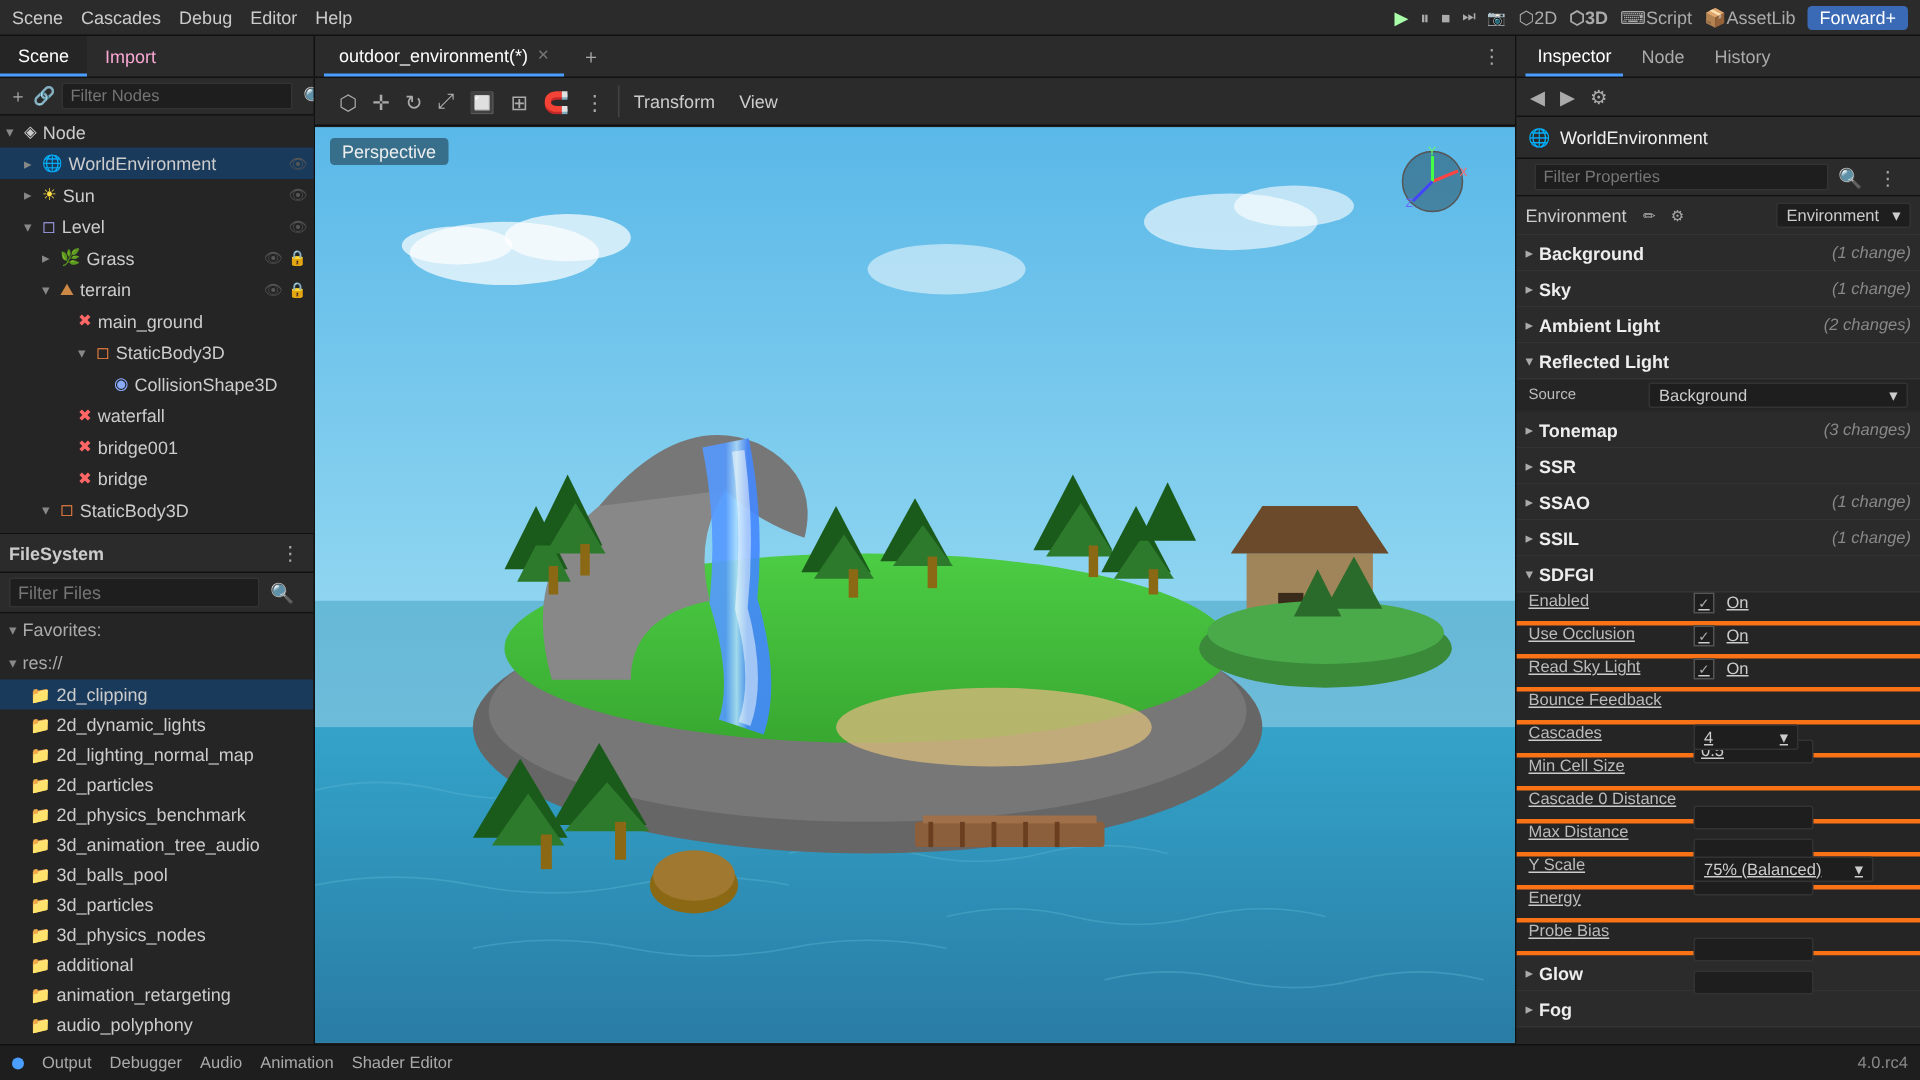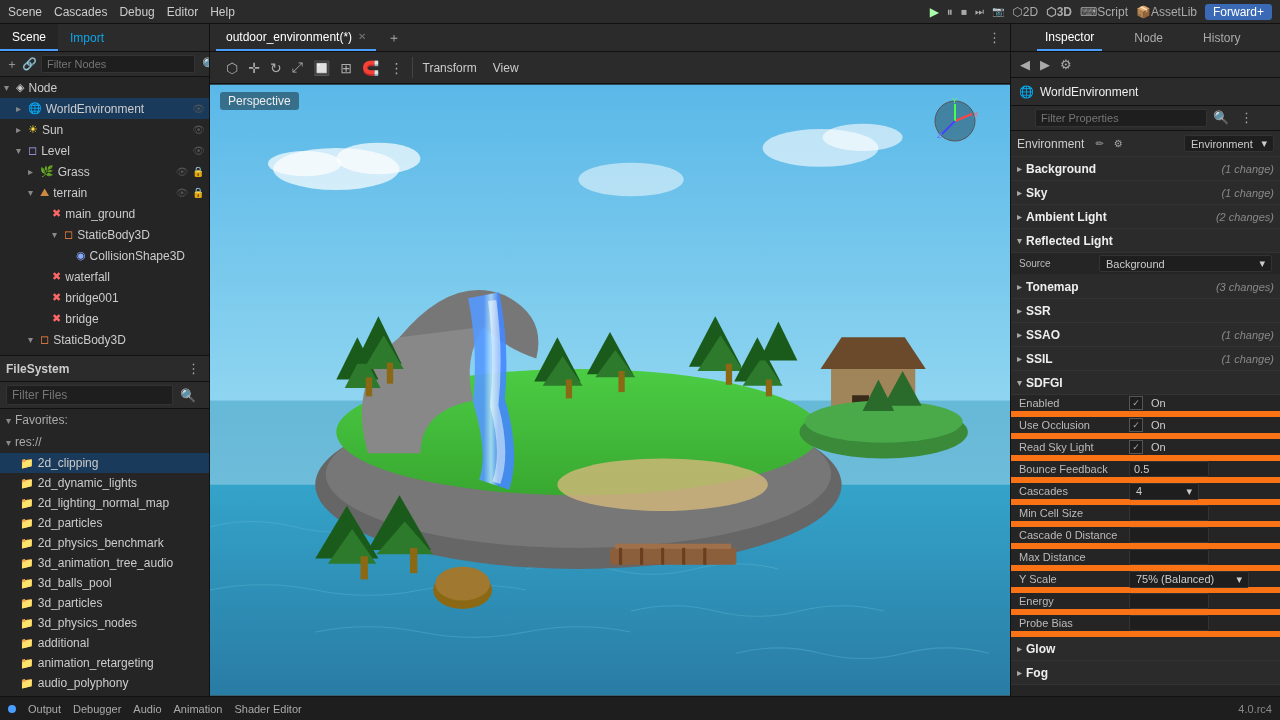--- a/index.html
+++ b/index.html
@@ -80,7 +80,7 @@
       align-items: center;
       cursor: pointer;
       font-size: 12px;
-      color: #0ea5e9;
+      color: #f9a8d4;
     }
     .scene-tab.active {
       background: #252525;

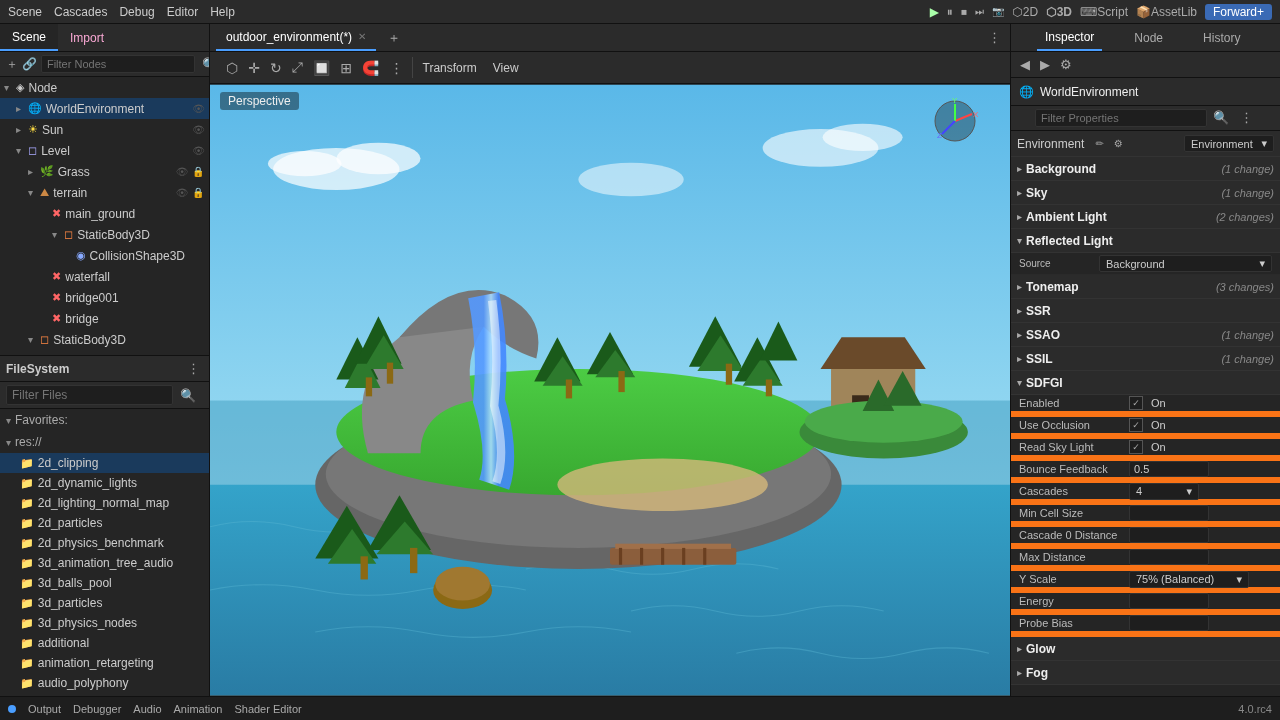--- a/index.html
+++ b/index.html
@@ -334,7 +334,6 @@
       cursor: pointer;
       font-size: 12px;
       color: #aaa;
-      margin-left: 20px;
     }
     .inspector-tab.active {
       color: #fff;

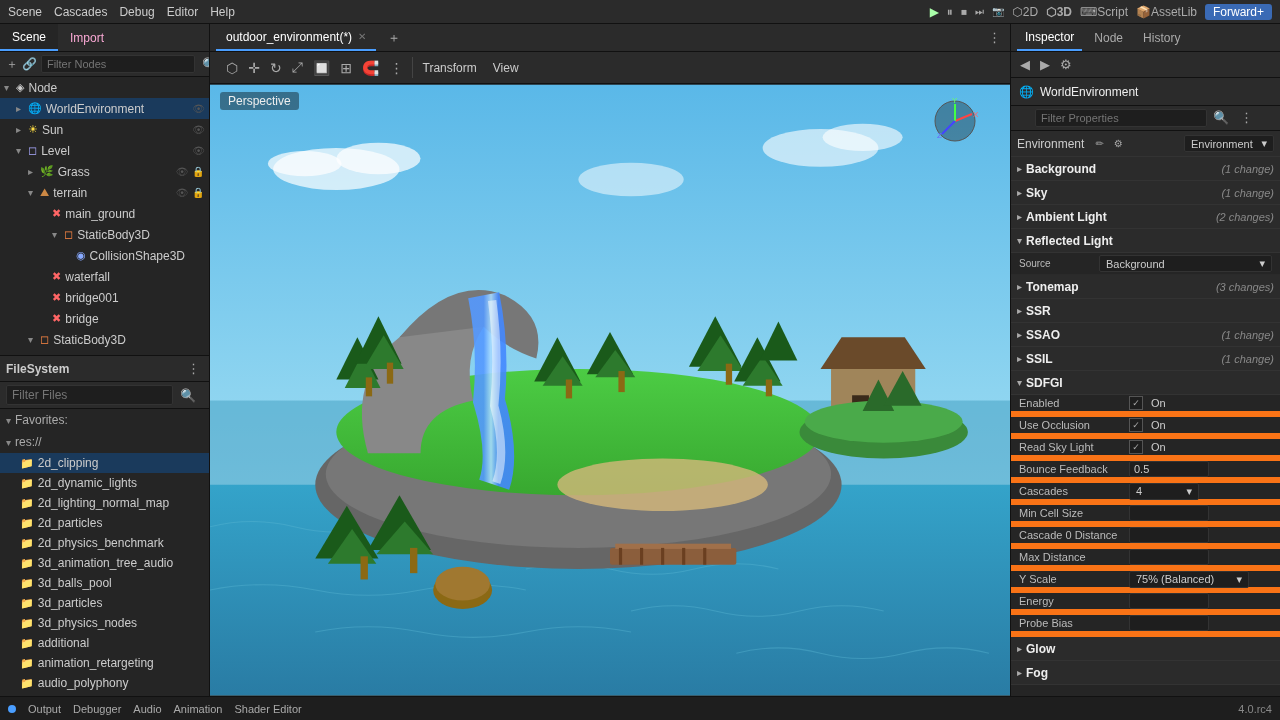--- a/index.html
+++ b/index.html
@@ -349,8 +349,8 @@
     }
     #inspector-filter {
       display: flex;
-      align-items: flex-start;
-      padding: 3px 24px;
+      align-items: flex-end;
+      padding: 3px 12px;
       background: #2b2b2b;
       border-bottom: 1px solid #111;
       gap: 4px;

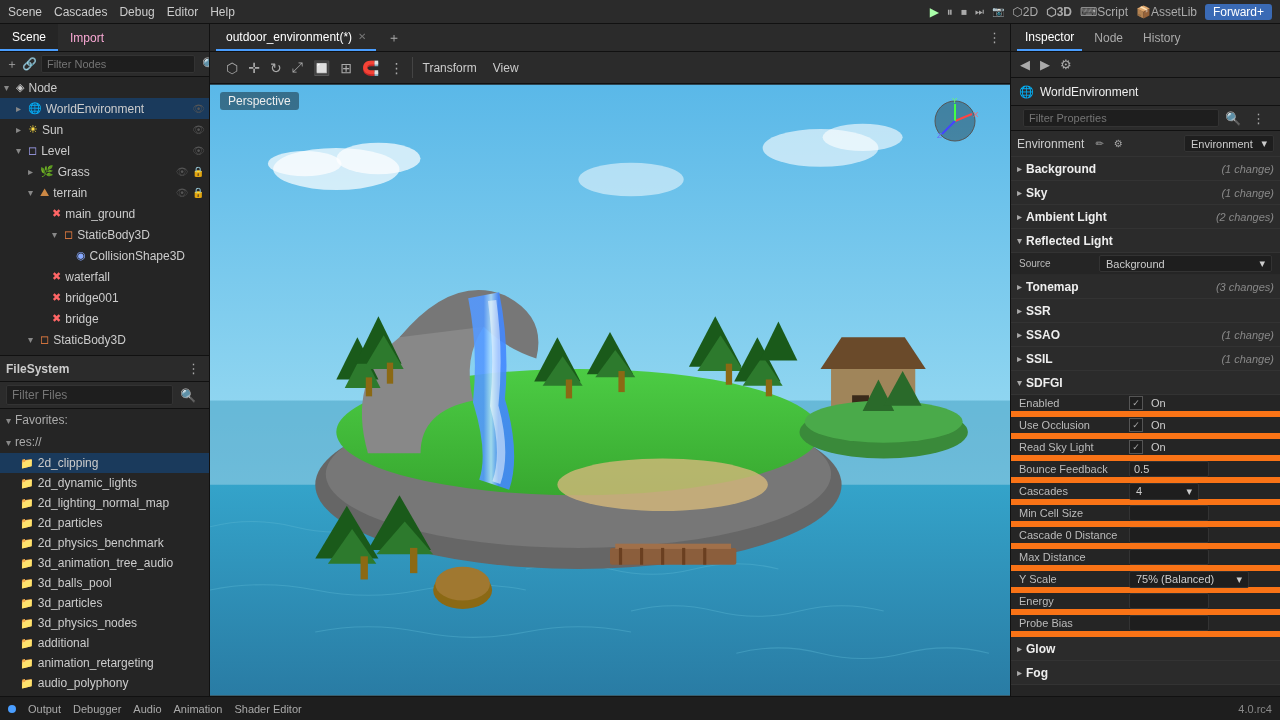--- a/index.html
+++ b/index.html
@@ -393,10 +393,11 @@
     .prop-section-header .changes { margin-left: auto; color: #888; font-size: 11px; font-style: italic; }
     .prop-row {
       display: flex;
-      align-items: center;
+      align-items: flex-start;
       height: 22px;
       padding: 0 8px;
-      border-bottom: 6px solid #f97316;
+      border-bottom: 3px solid #f97316;
+      text-decoration: underline;
     }
     .prop-name {
       width: 110px;

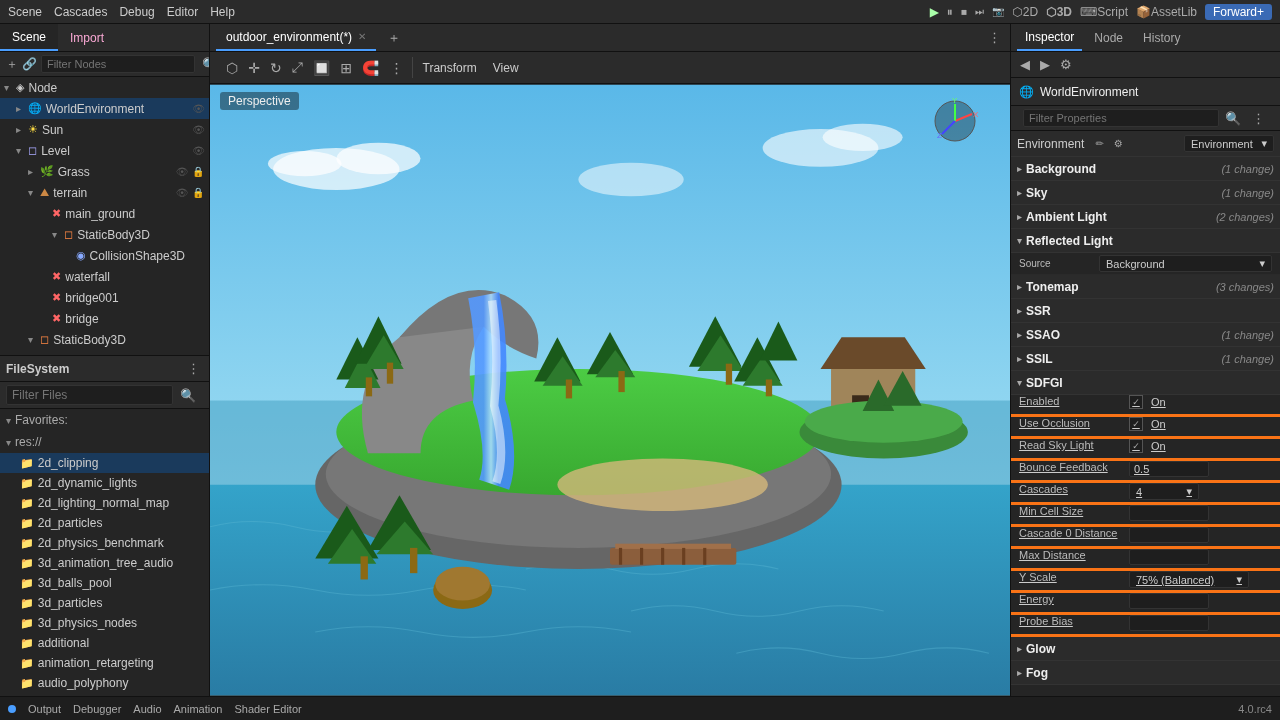--- a/index.html
+++ b/index.html
@@ -421,6 +421,7 @@
       font-size: 11px;
       width: 70px;
       border-radius: 2px;
+      margin-top: 32px;
     }
     .prop-checkbox {
       width: 14px;

